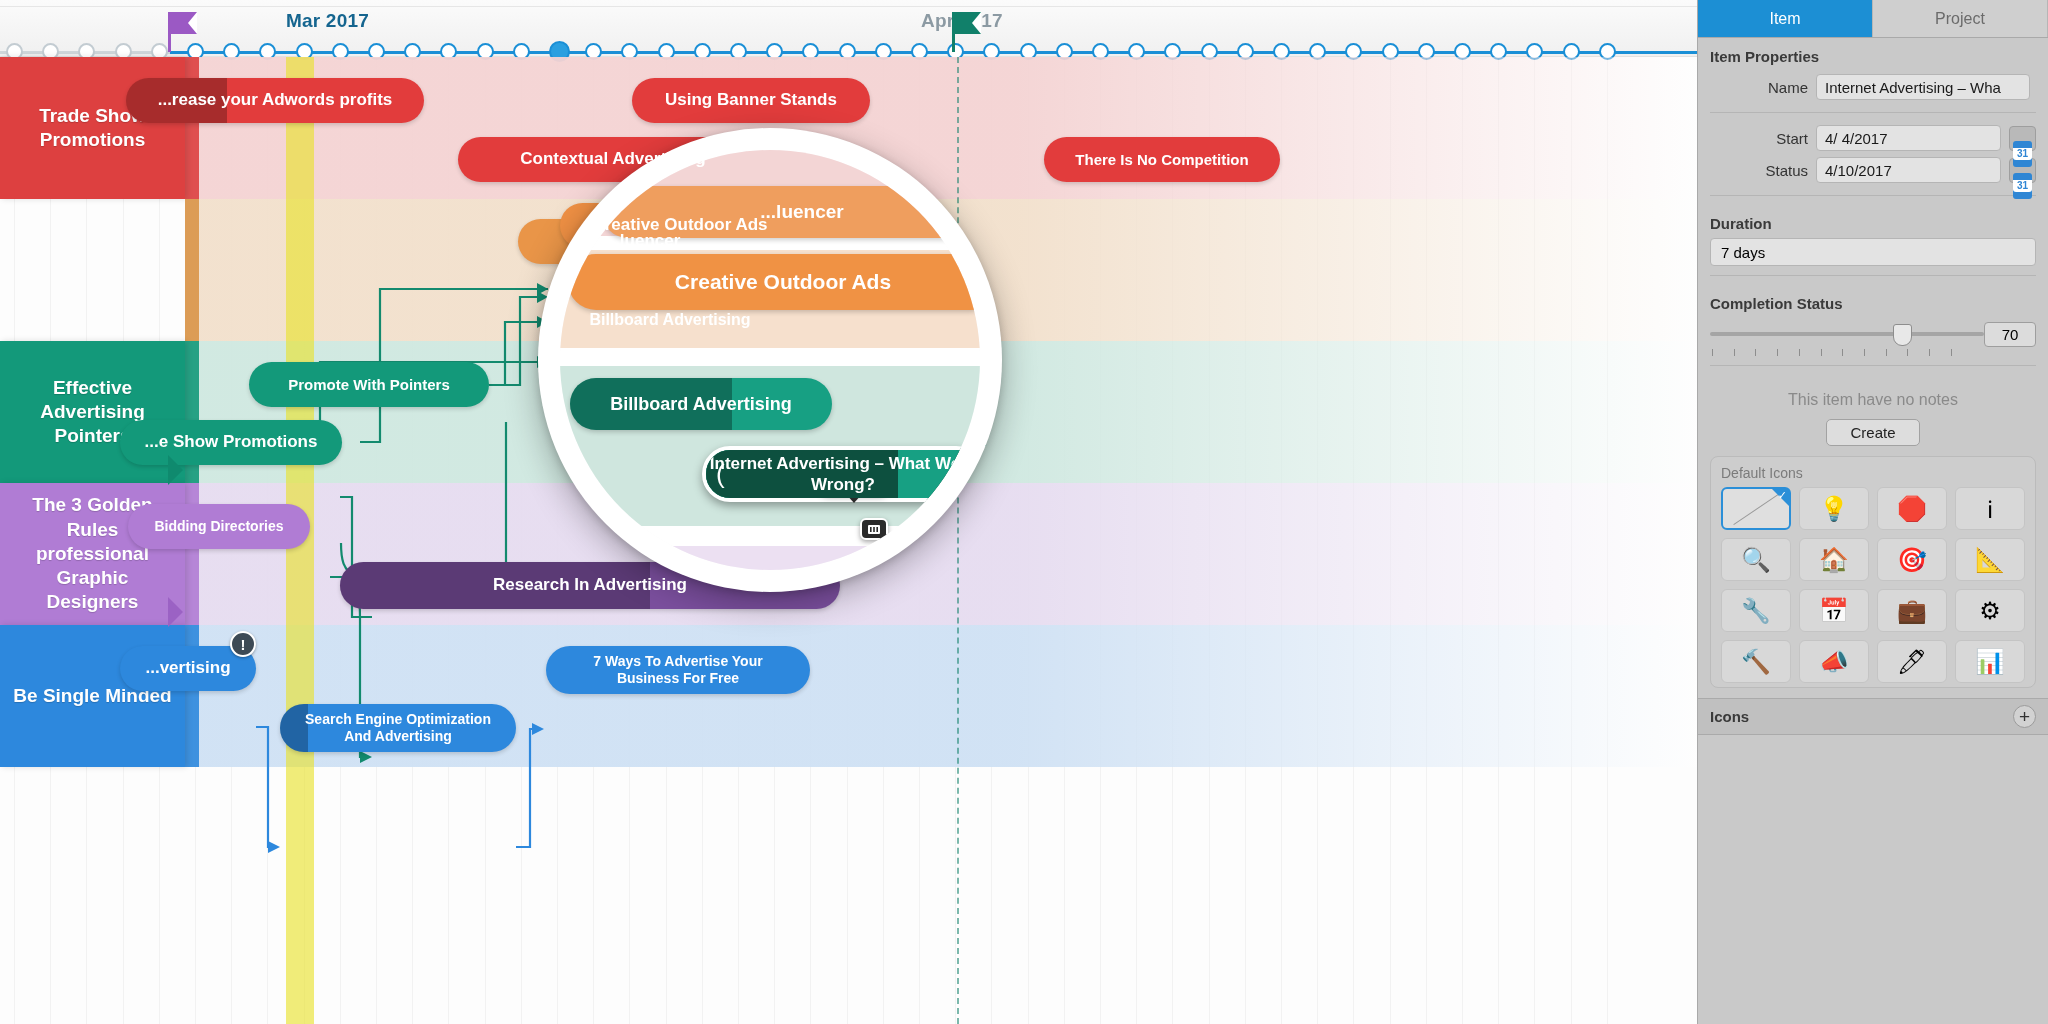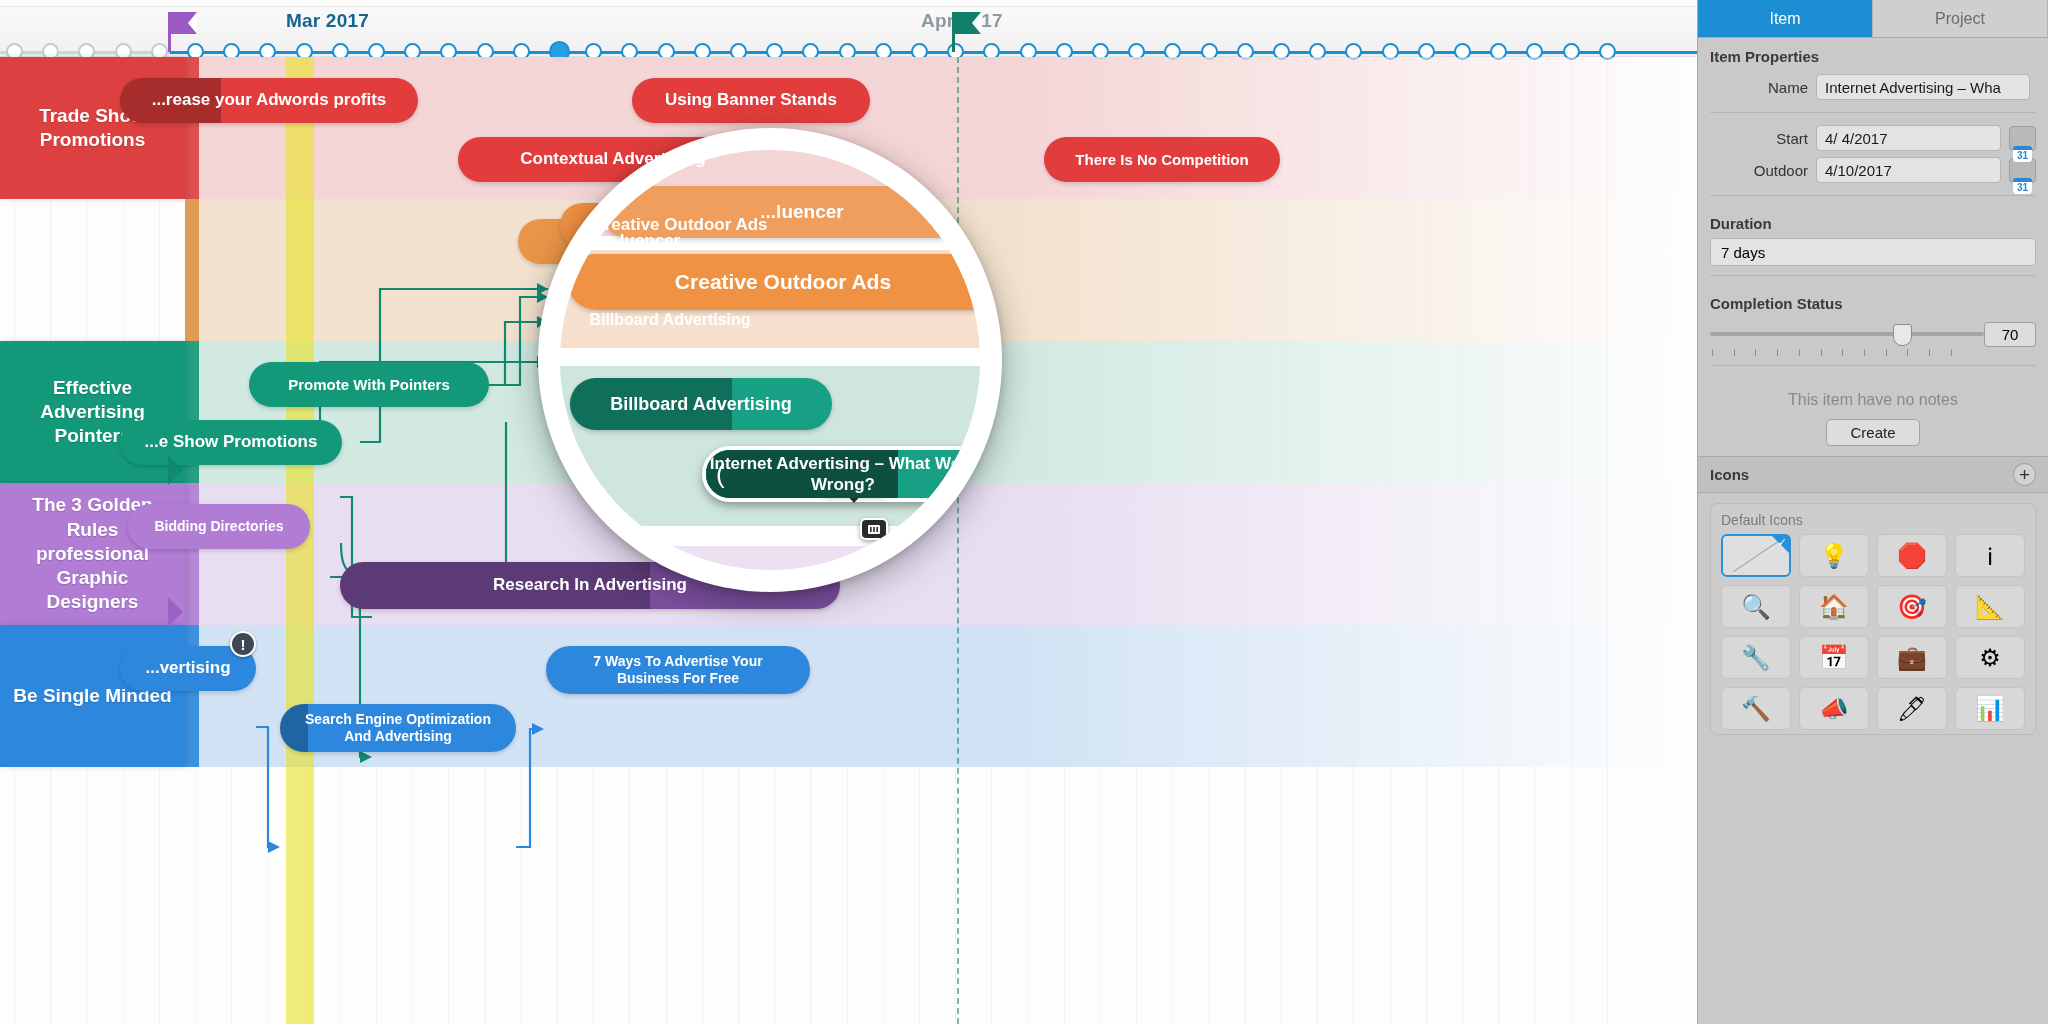--- a/index.html
+++ b/index.html
@@ -351,7 +351,7 @@
       </svg>
 
       <div id="bars">
-          <div class="bar" style="left: 120px; top: 21px; width: 298px; height: 45px; background: rgb(226, 60, 60); font-size: 17px; text-align: right;">
+          <div class="bar" style="left: 126px; top: 21px; width: 298px; height: 45px; background: rgb(226, 60, 60); font-size: 17px; text-align: right;">
             <div class="prog" style="width: 34%;"></div>
             <span class="txt">...rease your Adwords profits</span>
           </div>

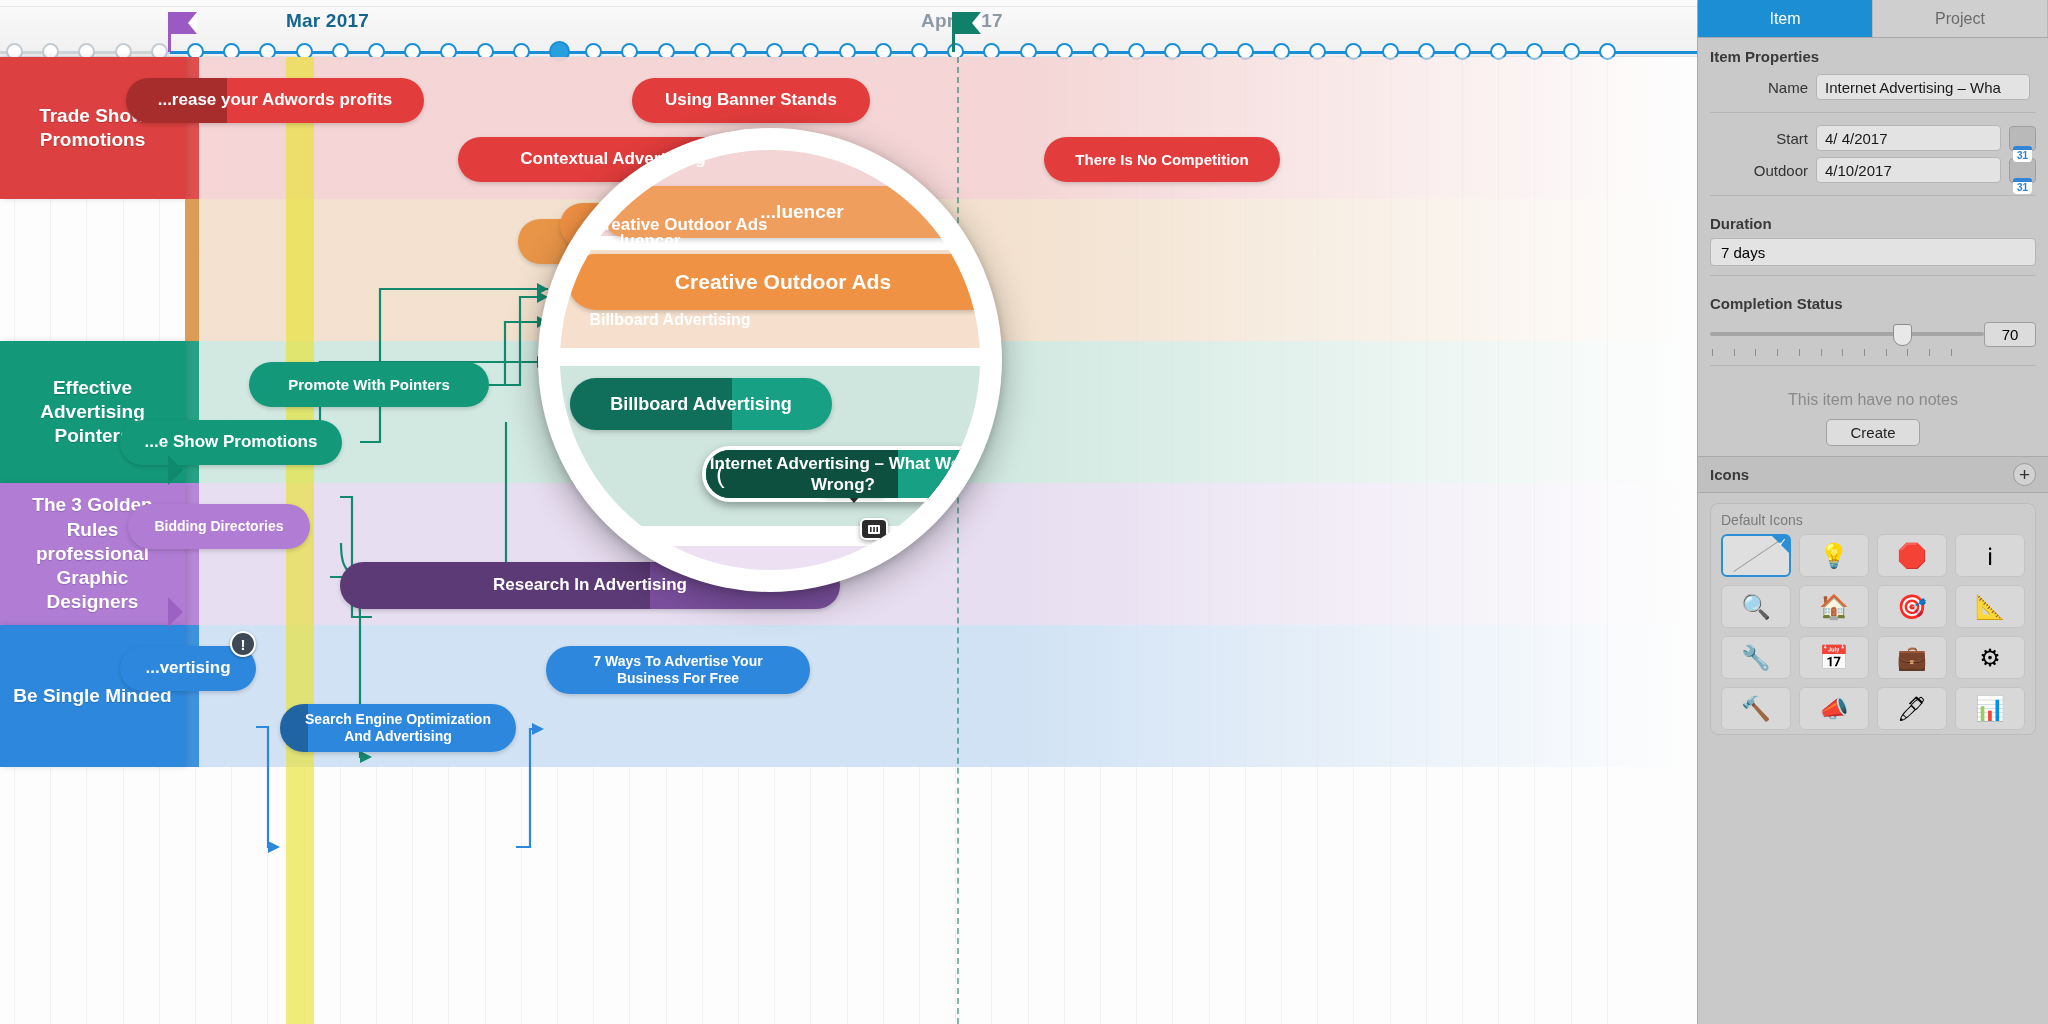--- a/index.html
+++ b/index.html
@@ -128,8 +128,8 @@
      padding: 0 8px; overflow: hidden; white-space: nowrap; }
   .cal-btn { width: 27px; height: 25px; border-radius: 4px; background: #b9b9b9; border: 1px solid #9e9e9e;
      display: flex; align-items: center; justify-content: center; }
-  .cal-glyph { width: 19px; height: 16px; background: #2f86d4; border-radius: 3px; position: relative;
-     display: flex; align-items: flex-end; justify-content: center; margin-top: 32px; }
+  .cal-glyph { width: 19px; height: 26px; background: #2f86d4; border-radius: 3px; position: relative;
+     display: flex; align-items: center; justify-content: center; margin-top: 32px; }
   .cal-glyph .num { font-size: 10px; font-weight: bold; color: #2f86d4; background:#fff;
      width: 100%; text-align: center; line-height: 12px; border-radius: 0 0 3px 3px;}
   hr.sep { border: none; border-top: 1px solid #b5b5b5; margin: 9px 12px; }

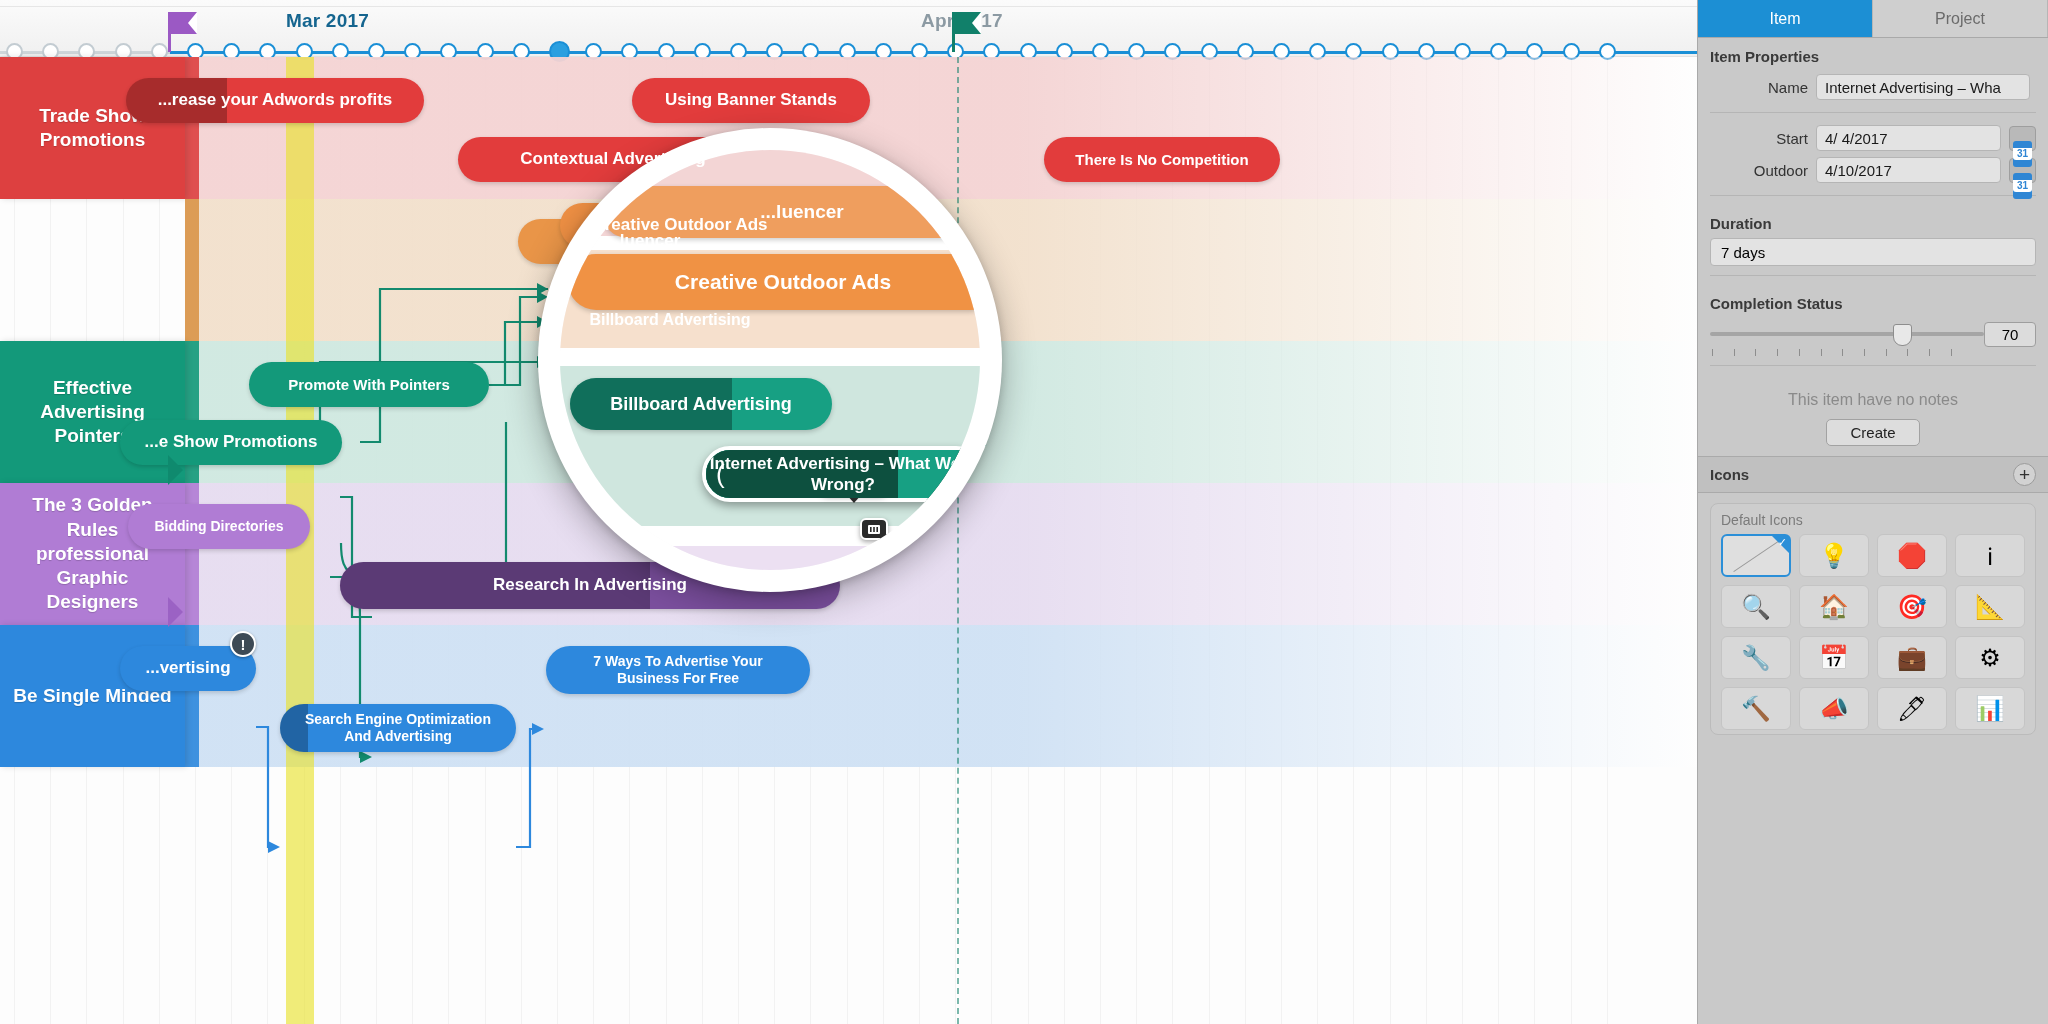--- a/index.html
+++ b/index.html
@@ -494,7 +494,7 @@
     </div>
 
     <div class="field-row">
-      <div class="field-label">Outdoor</div>
+      <div class="field-label">Status</div>
       <div class="field-input">4/10/2017</div>
       <div class="cal-btn">
         <div class="cal-glyph">

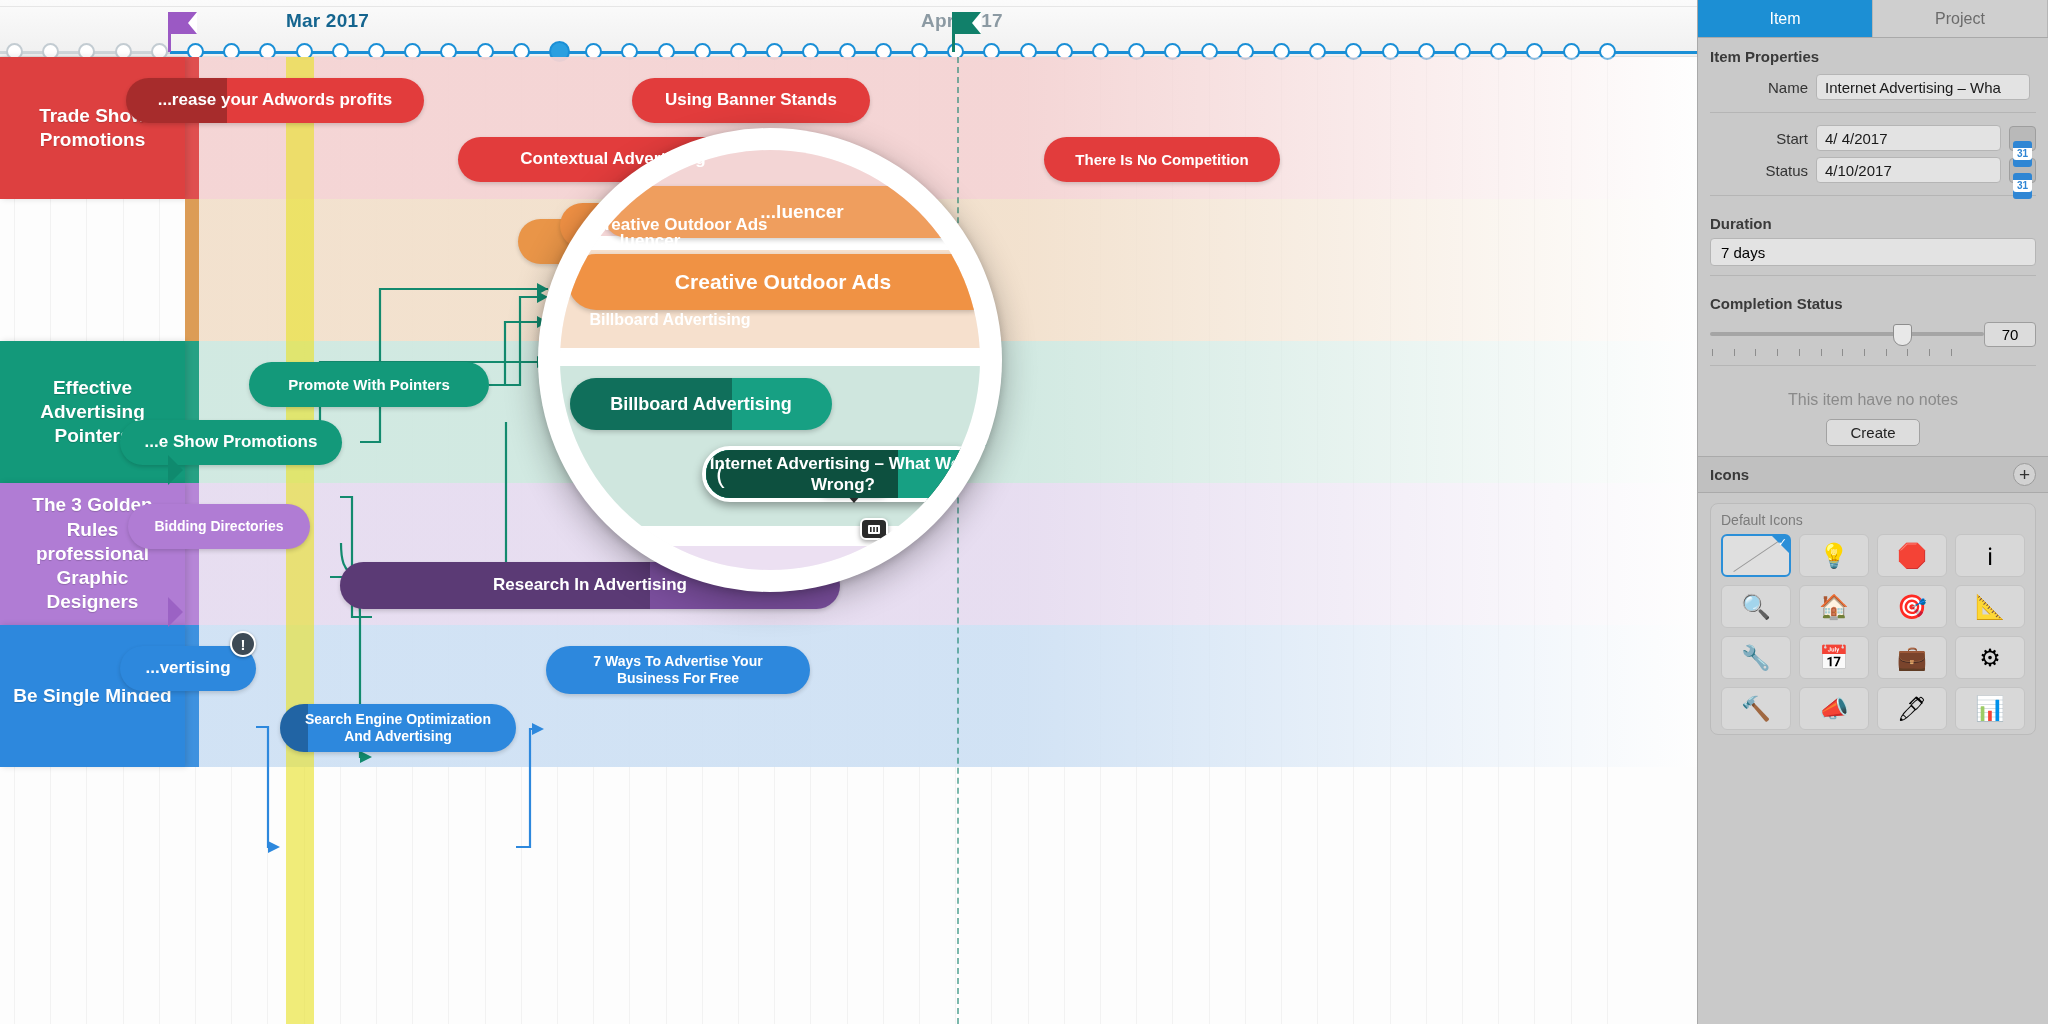--- a/index.html
+++ b/index.html
@@ -538,11 +538,6 @@
     <div class="notes-empty">This item have no notes</div>
     <div class="create-btn">Create</div>
 
-    <div id="icons-head">
-      <div class="t">Icons</div>
-      <div class="plus-btn">+</div>
-    </div>
-
     <div id="icons-panel">
       <div class="grp">Default Icons</div>
       <div class="icon-grid" id="icon-grid">
@@ -598,6 +593,11 @@
           </div>
         </div>
     </div>
+
+    <div id="icons-head">
+      <div class="t">Icons</div>
+      <div class="plus-btn">+</div>
+    </div>
   </div>
 </div>
 

